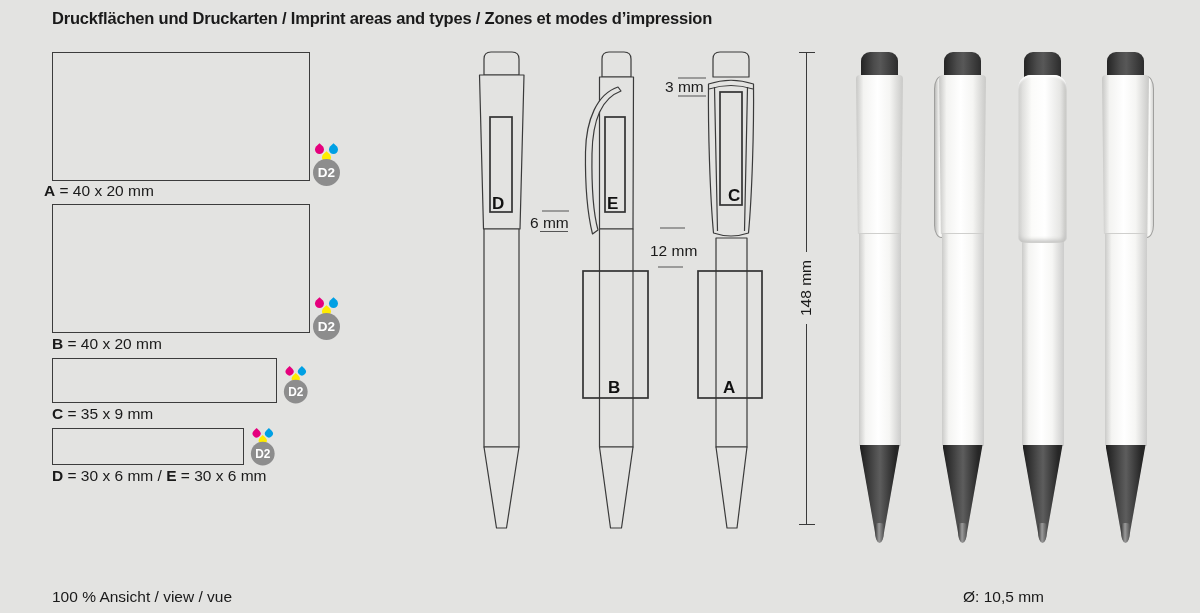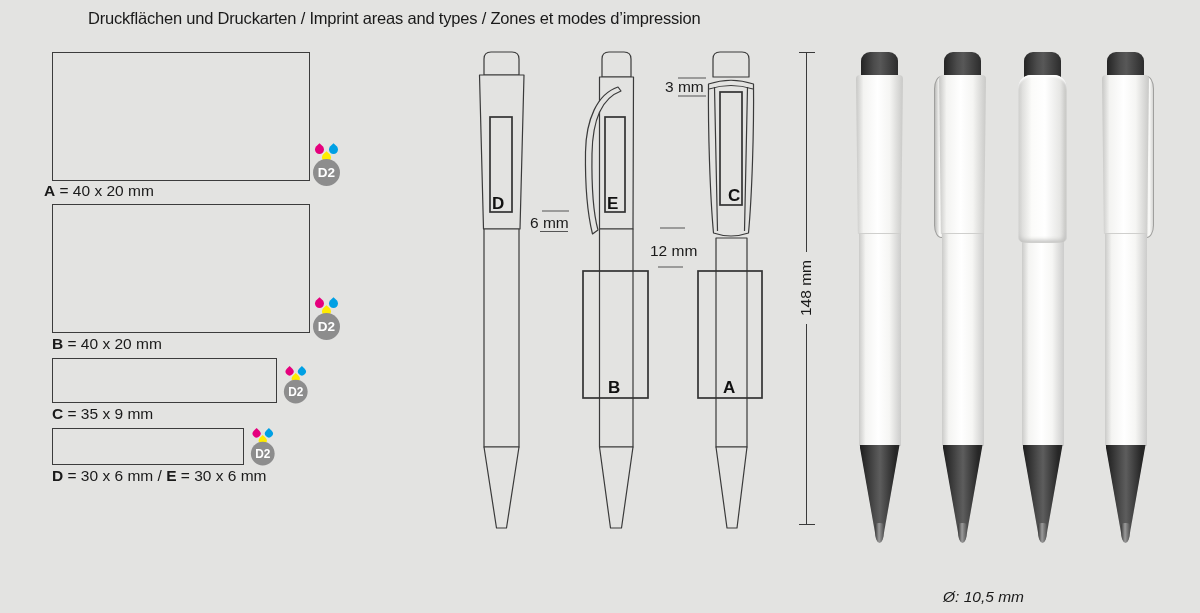--- a/index.html
+++ b/index.html
@@ -6,7 +6,7 @@
   body{font-family:"Liberation Sans",sans-serif;background:#c9c9c7;}
   .sheet{position:relative;width:1200px;height:613px;background:#e3e3e1;overflow:hidden;color:#1a1a1a;}
   .abs{position:absolute;}
-  .title{left:52px;top:9px;font-size:16.5px;font-weight:normal;letter-spacing:-0.2px;margin-left:36px;}
+  .title{left:52px;top:9px;font-size:16.5px;font-weight:bold;letter-spacing:-0.2px;}
   
   .area-box{border:1.5px solid #3c3c3c;background:transparent;box-sizing:border-box;}
   .area-label{font-size:15.5px;white-space:pre;}

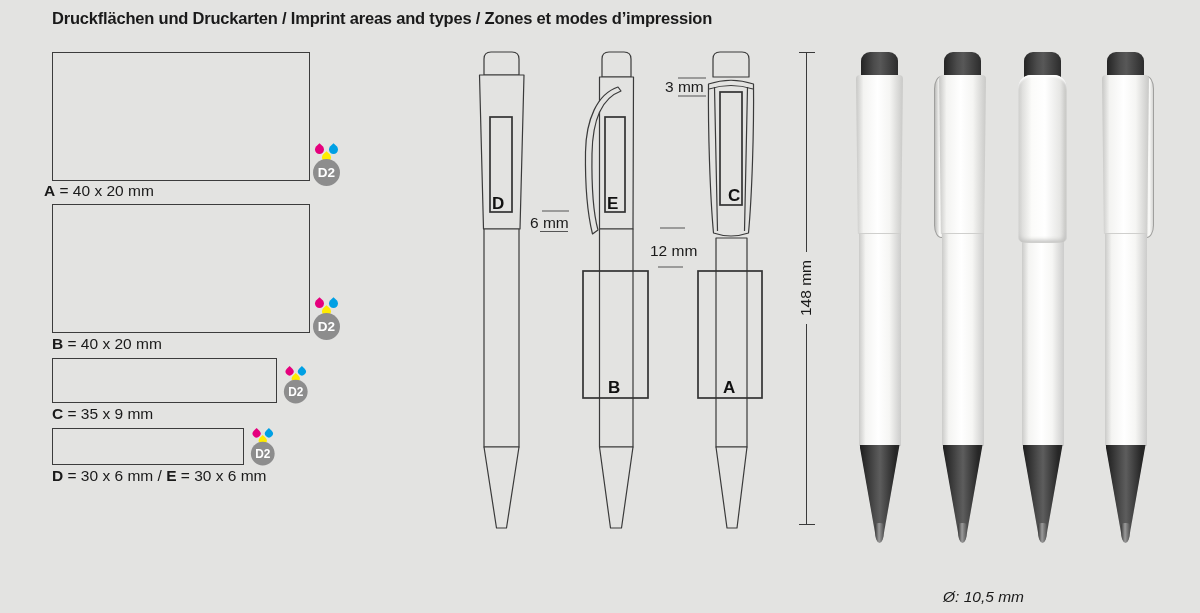--- a/index.html
+++ b/index.html
@@ -180,6 +180,7 @@
     <div class="ball"></div>
   </div>
 
+  <div class="abs footer" style="left:52px;">100 % Ansicht / view / vue</div>
   <div class="abs footer" style="left:943px;font-style:italic;">Ø: 10,5 mm</div>
 
 </div>

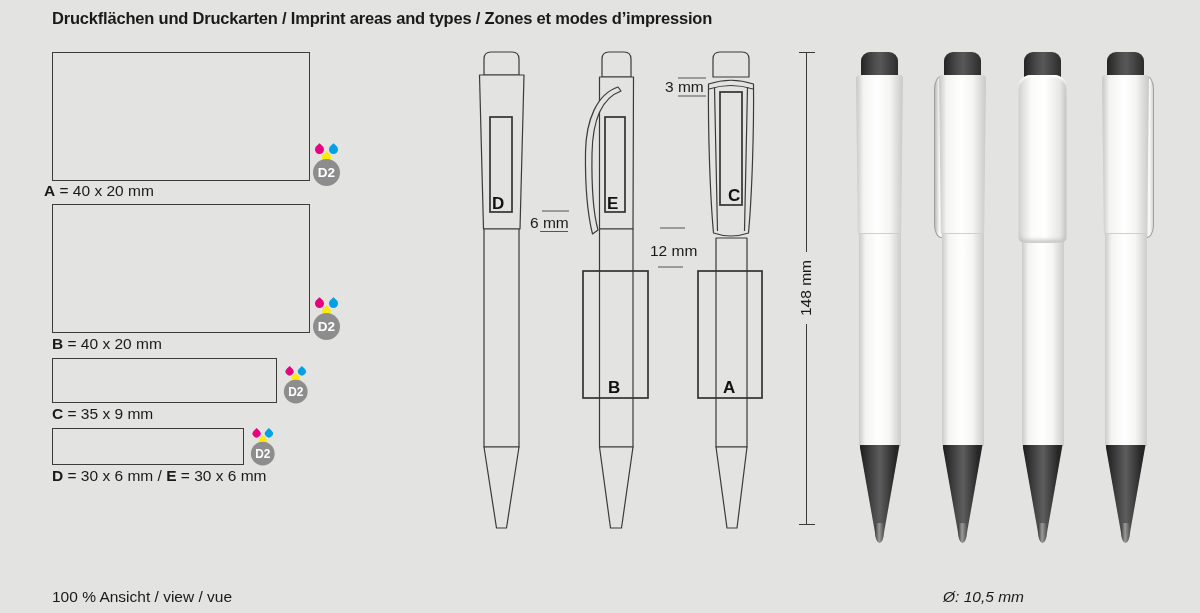--- a/index.html
+++ b/index.html
@@ -181,7 +181,7 @@
   </div>
 
   <div class="abs footer" style="left:52px;">100 % Ansicht / view / vue</div>
-  <div class="abs footer" style="left:943px;font-style:italic;">Ø: 10,5 mm</div>
+  <div class="abs footer" style="left:963px;">Ø: 10,5 mm</div>
 
 </div>
 

